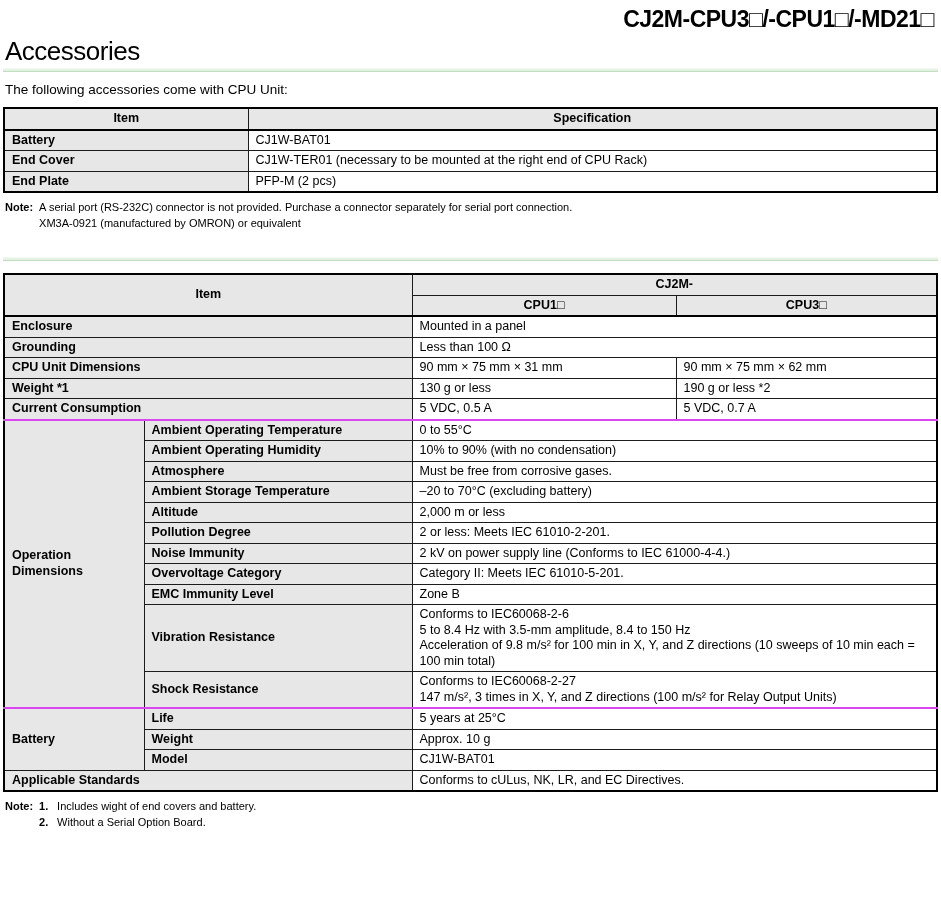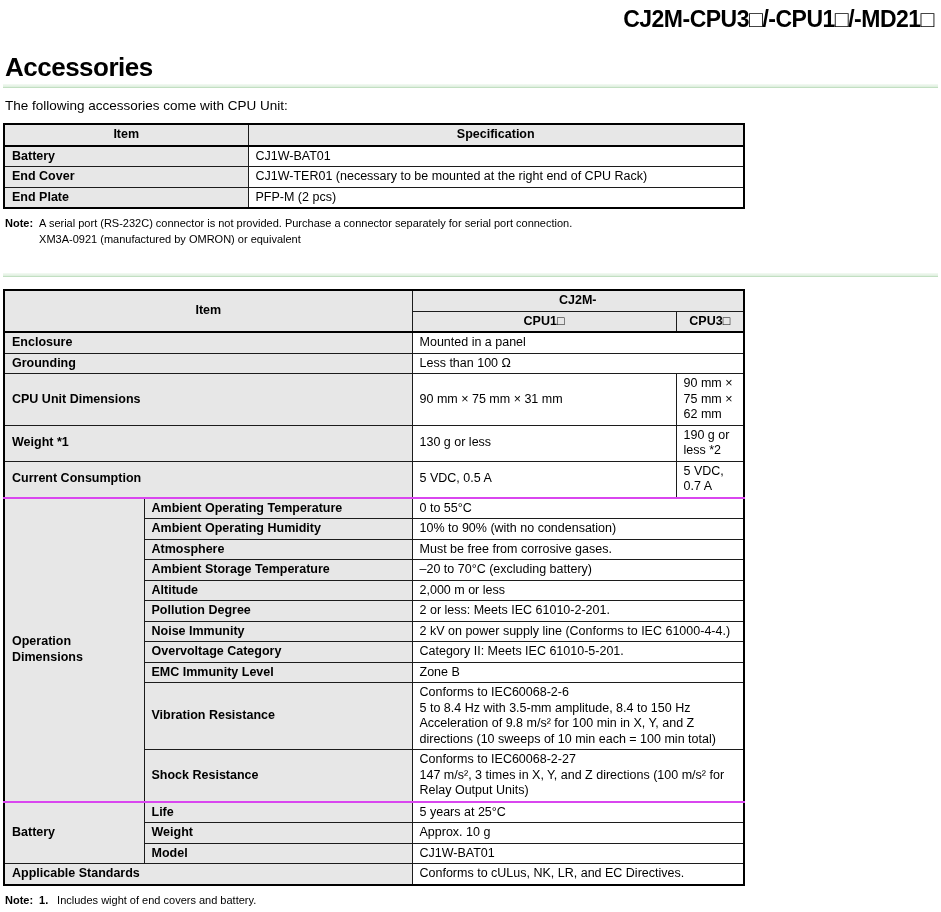--- a/index.html
+++ b/index.html
@@ -20,9 +20,9 @@
   }
 
   h2.section-heading {
-    margin: 20px 0 0 2px;
+    margin: 4px 0 0 2px;
     font-size: 26px; line-height: 30px;
-    font-weight: bold; letter-spacing: -0.5px;
+    font-weight: normal; letter-spacing: -0.5px;
   }
   .green-rule {
     margin-top: 2px; height: 4px;

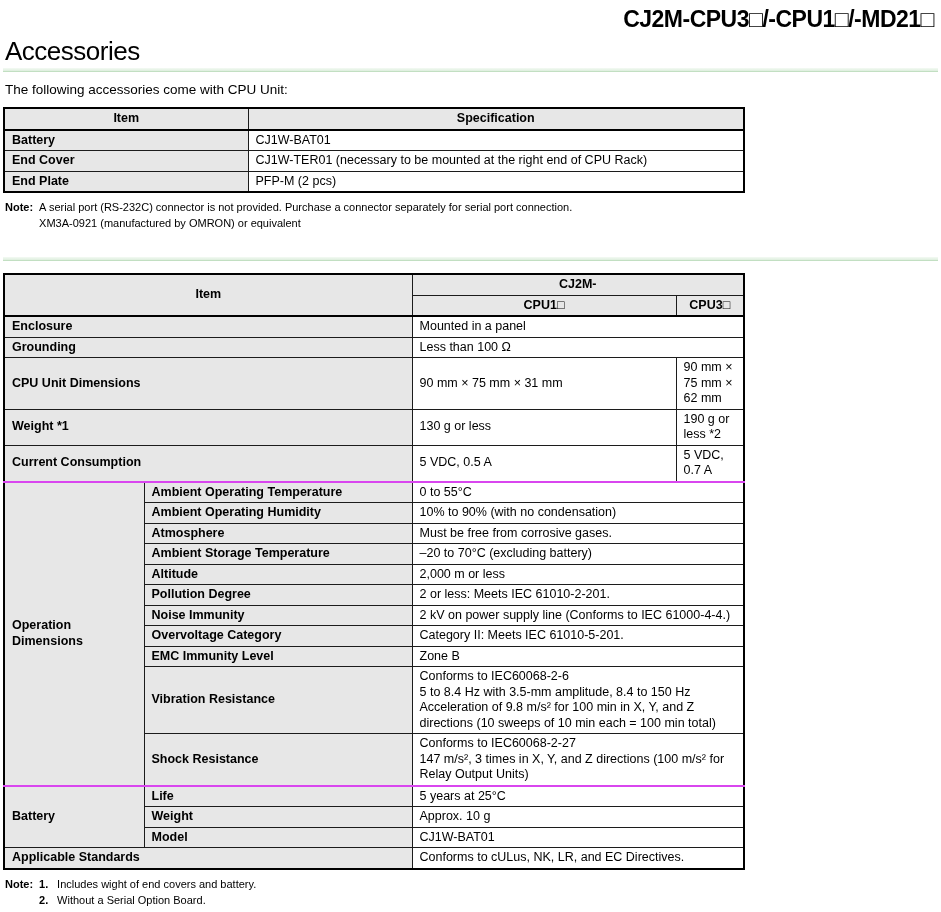--- a/index.html
+++ b/index.html
@@ -32,7 +32,7 @@
 
   .intro { margin: 10px 0 9px 2px; font-size: 13.5px; line-height: 16px; }
 
-  table { border-collapse: collapse; width: 742px; table-layout: fixed; }
+  table { border-collapse: collapse; width: 935px; table-layout: fixed; }
   table.acc-table { border: 2px solid #000; }
   table.spec-table { border: 2px solid #000; }
   th, td {

